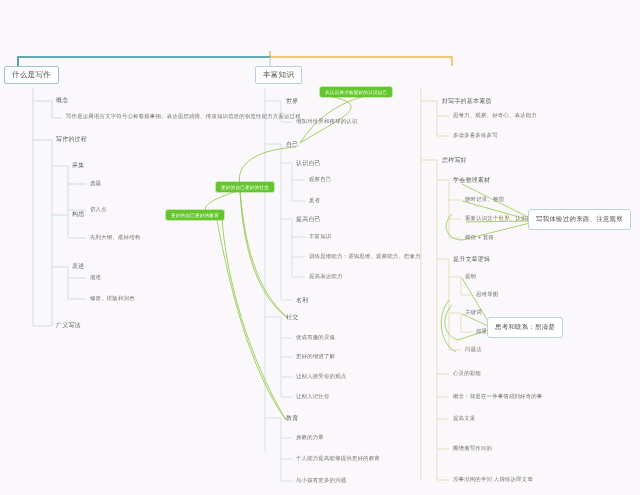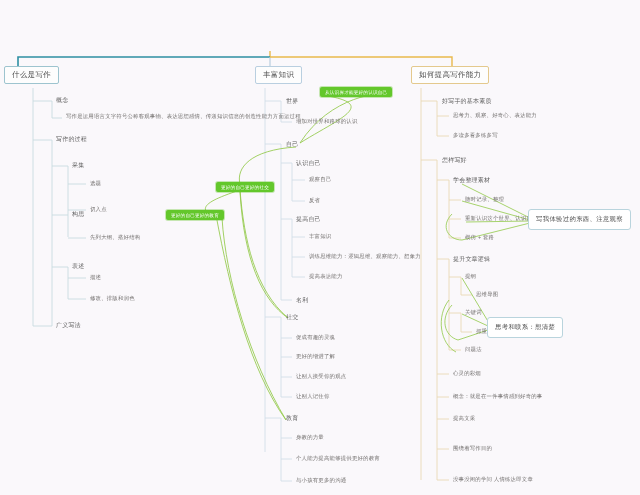--- a/index.html
+++ b/index.html
@@ -197,7 +197,6 @@
   <div class="node leaf t3" style="left:294px;top:455px;">个人能力提高能够提供更好的教育</div>
   <div class="node leaf t3" style="left:294px;top:477px;">与小孩有更多的沟通</div>
 
-  <div class="node l1 amber" style="left:411px;top:66px;">如何提高写作能力</div>
 
   <div class="node leaf t2" style="left:440px;top:97px;">好写手的基本素质</div>
   <div class="node leaf t3" style="left:451px;top:112px;">思考力、观察、好奇心、表达能力</div>

